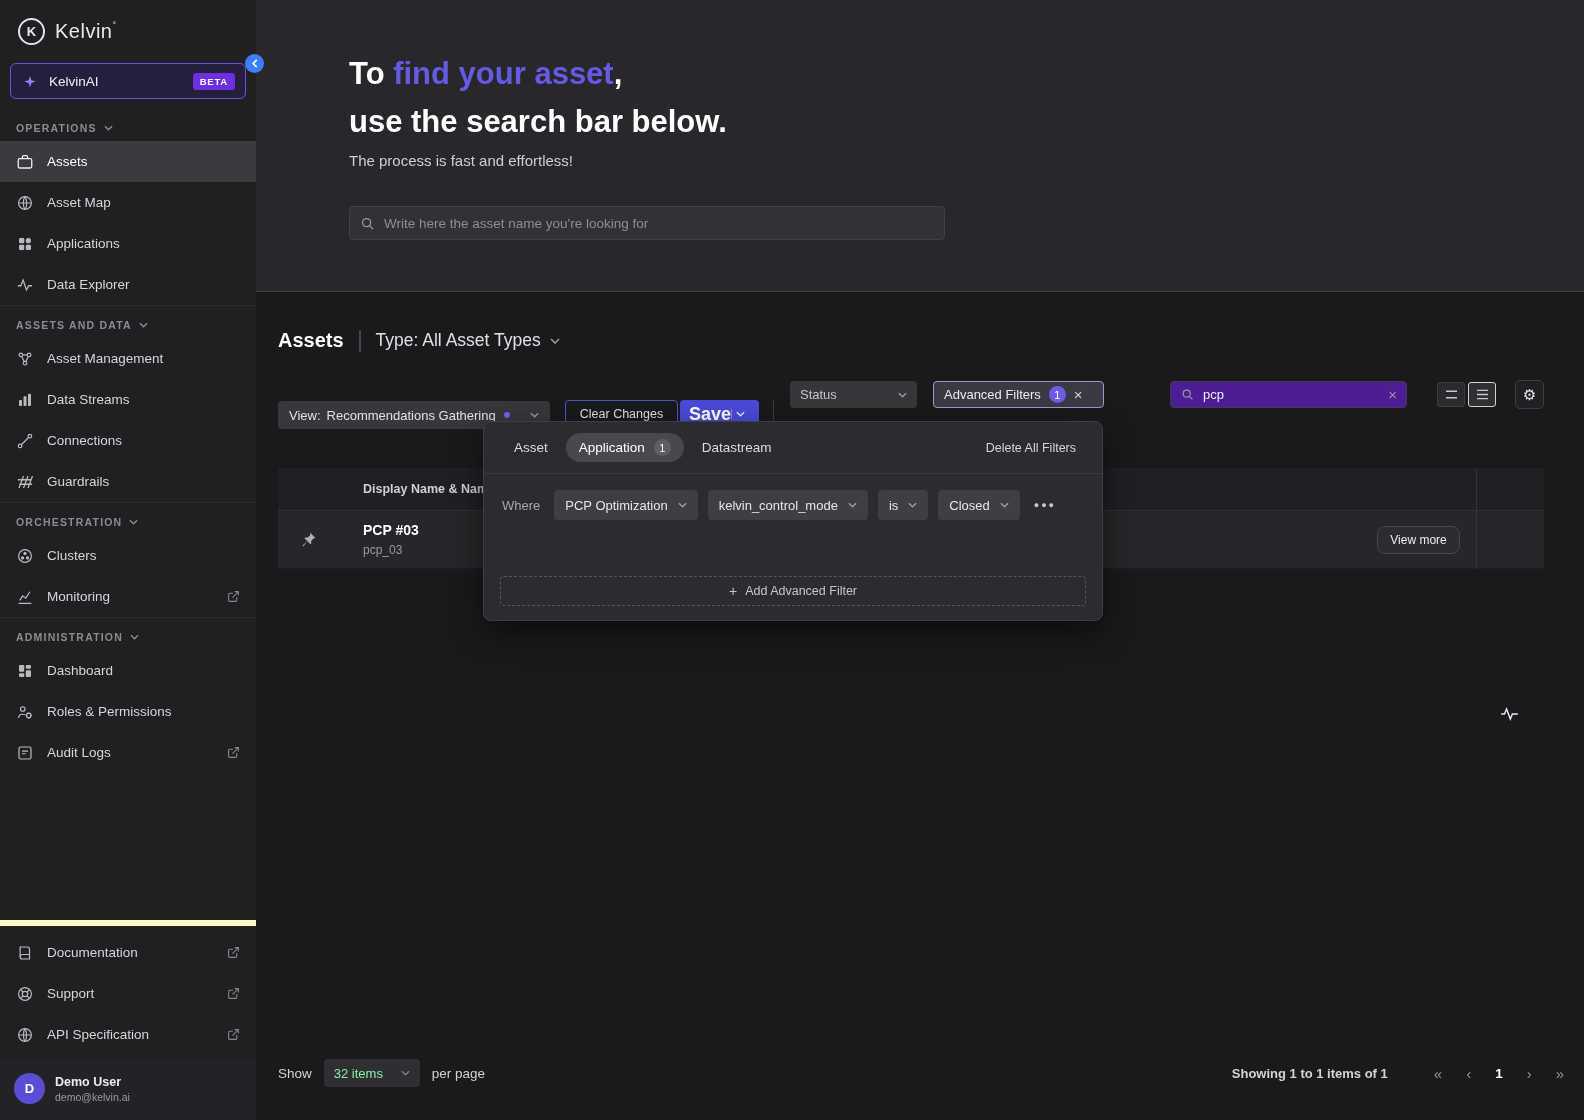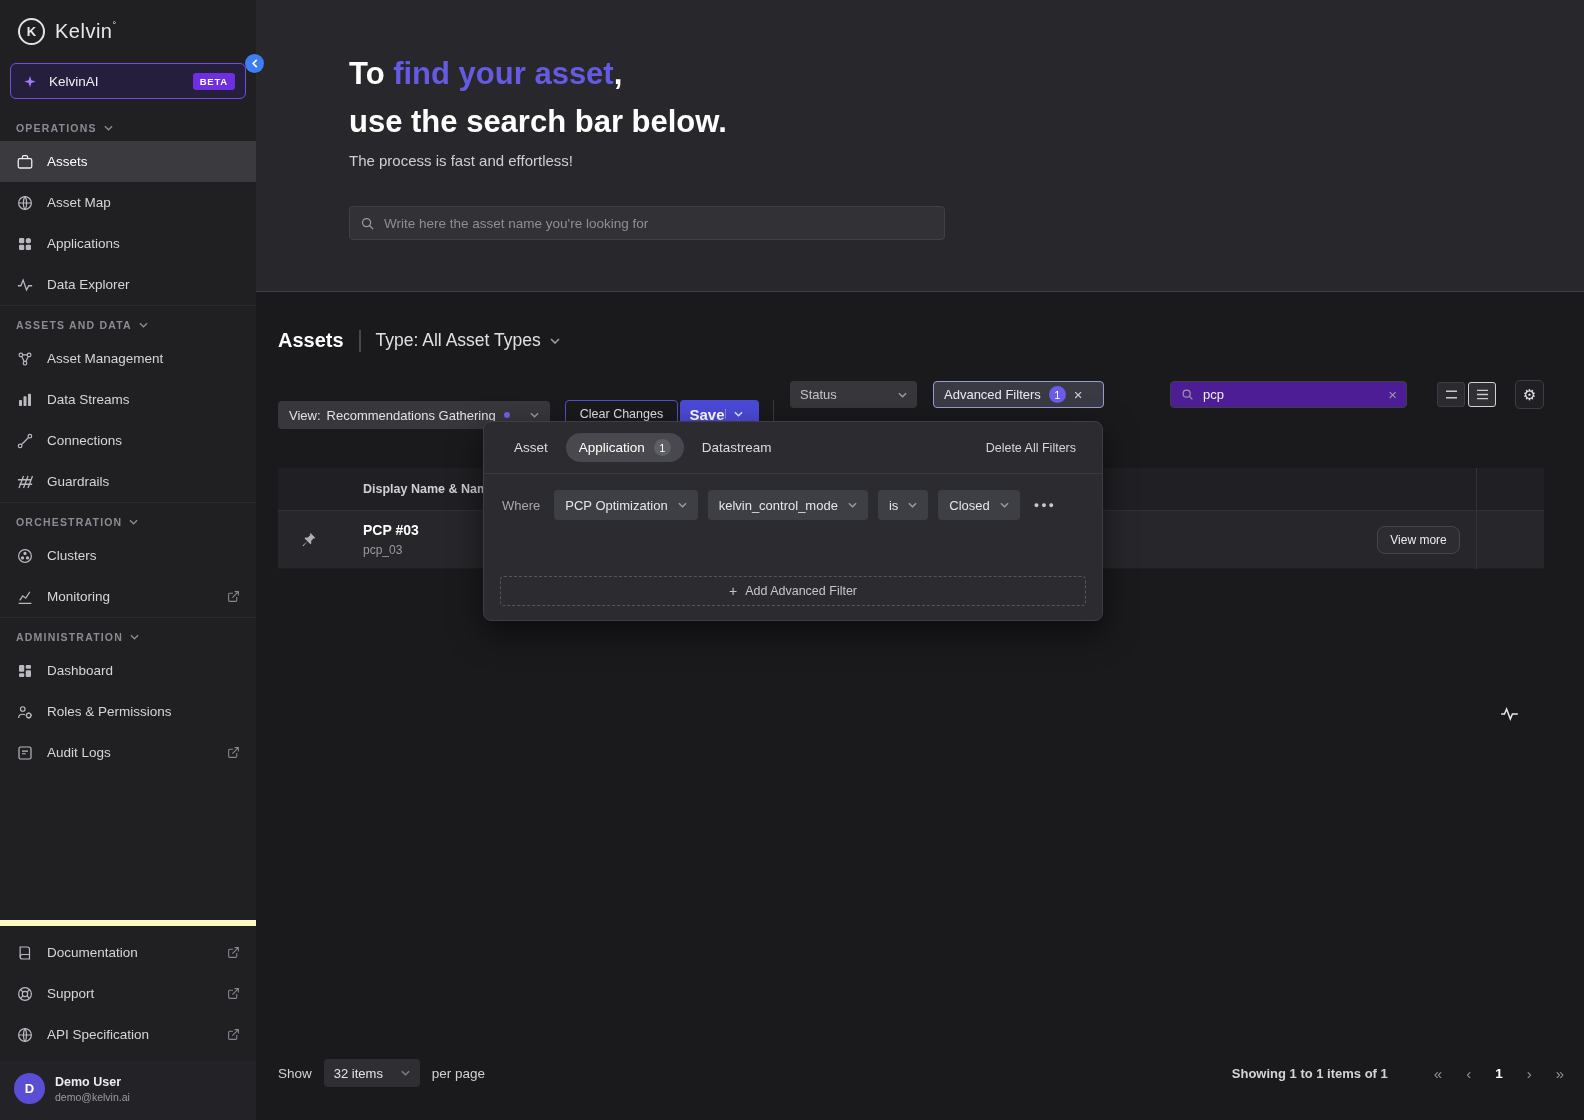--- a/index.html
+++ b/index.html
@@ -137,7 +137,7 @@
   .clear-btn { position:absolute; left:309px; top:107px; width:113px; height:28px;
     background:transparent; border:1px solid #5050c8; color:#e0e0e6; justify-content:center; font-size:12.5px; }
   .save-btn { position:absolute; left:424px; top:107px; width:79px; height:28px;
-    background:#4b4ad8; color:#fff; font-weight:bold; font-size:15px; padding:9px; }
+    background:#4b4ad8; color:#fff; font-weight:bold; font-size:18px; padding:9px; }
   .save-label-part { flex:1; text-align:center; }
   .save-split { width:1px; align-self:stretch; background:rgba(255,255,255,.35); }
   .save-caret-part { width:24px; display:flex; align-items:center; justify-content:center; color:#e8e8ff; }

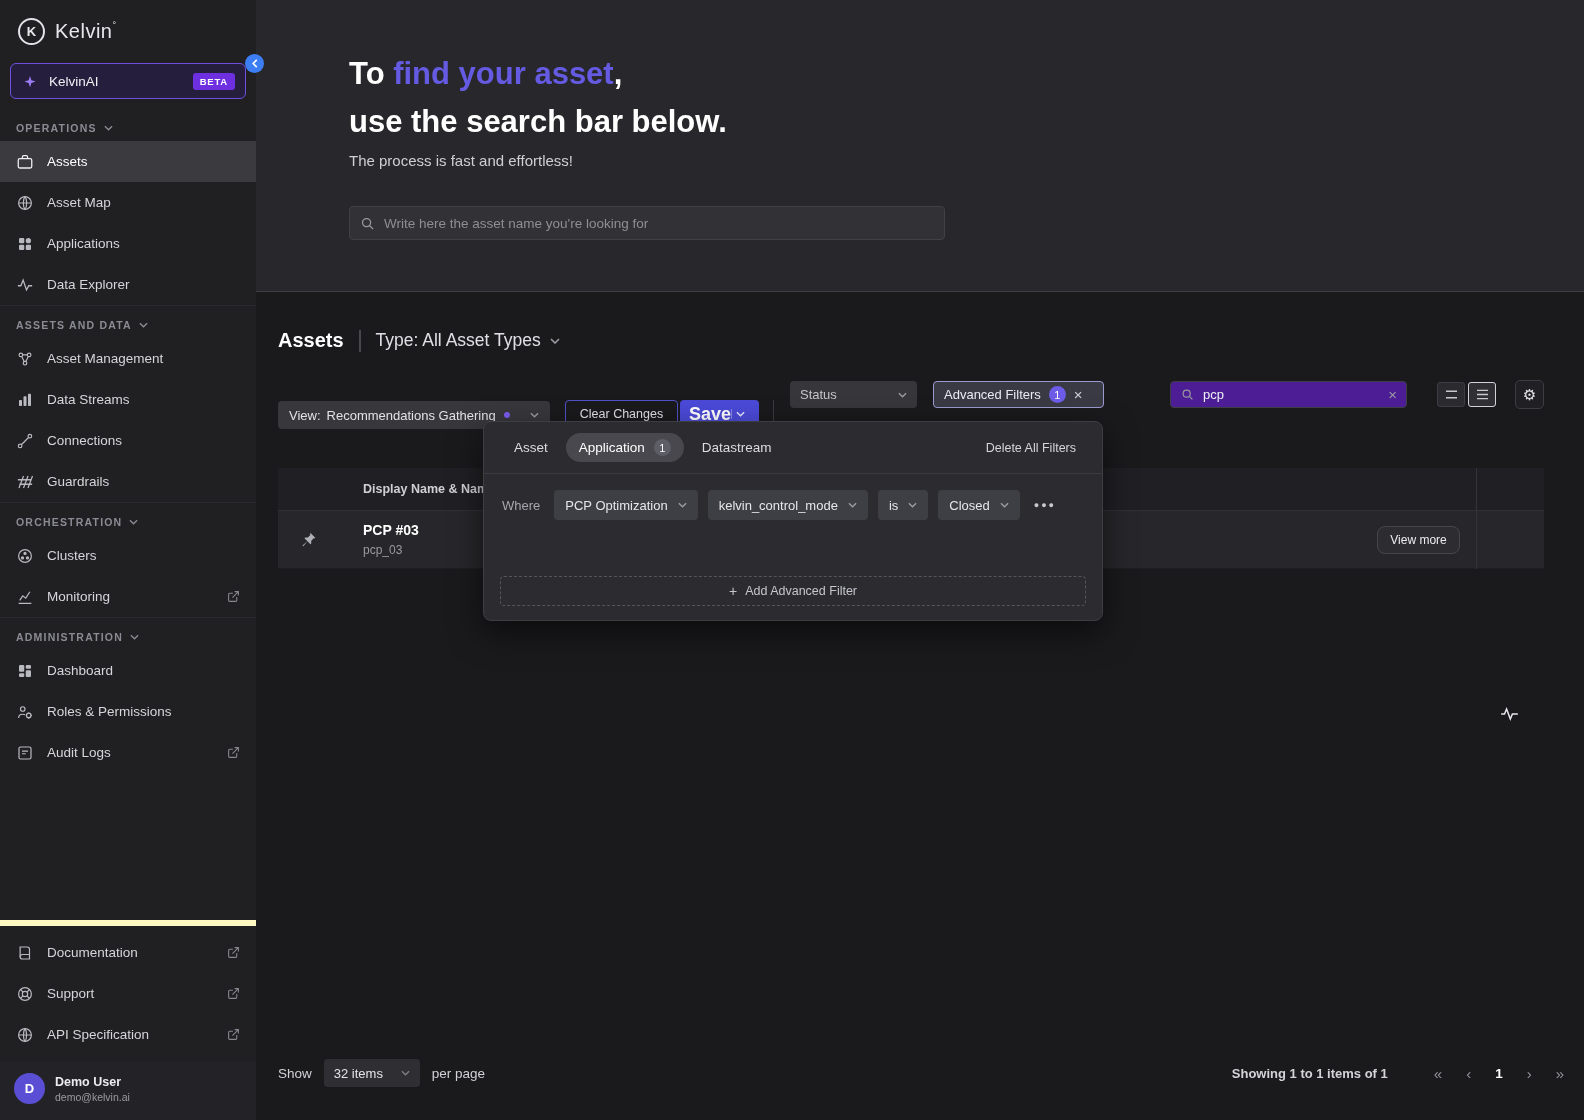--- a/index.html
+++ b/index.html
@@ -187,7 +187,7 @@
     display:flex; align-items:center; padding:0 20px 0 22px; }
   .pg-label { font-size:13.5px; color:#d2d2d6; }
   .pagesize-dd { margin:3px 12px; width:96px; height:28px; background:#2e2e33; border-radius:4px;
-    display:flex; align-items:center; padding:0 10px; font-size:13px; color:#e5e5e5; cursor:pointer; }
+    display:flex; align-items:center; padding:0 10px; font-size:13px; color:#86efac; cursor:pointer; }
   .pagesize-dd .caret { margin-left:auto; color:#7e7e86; }
   .pg-right { margin-left:auto; display:flex; align-items:center; gap:24px; }
   .pg-summary { font-size:13px; color:#d4d4d8; margin-right:22px;font-weight:bold; }

